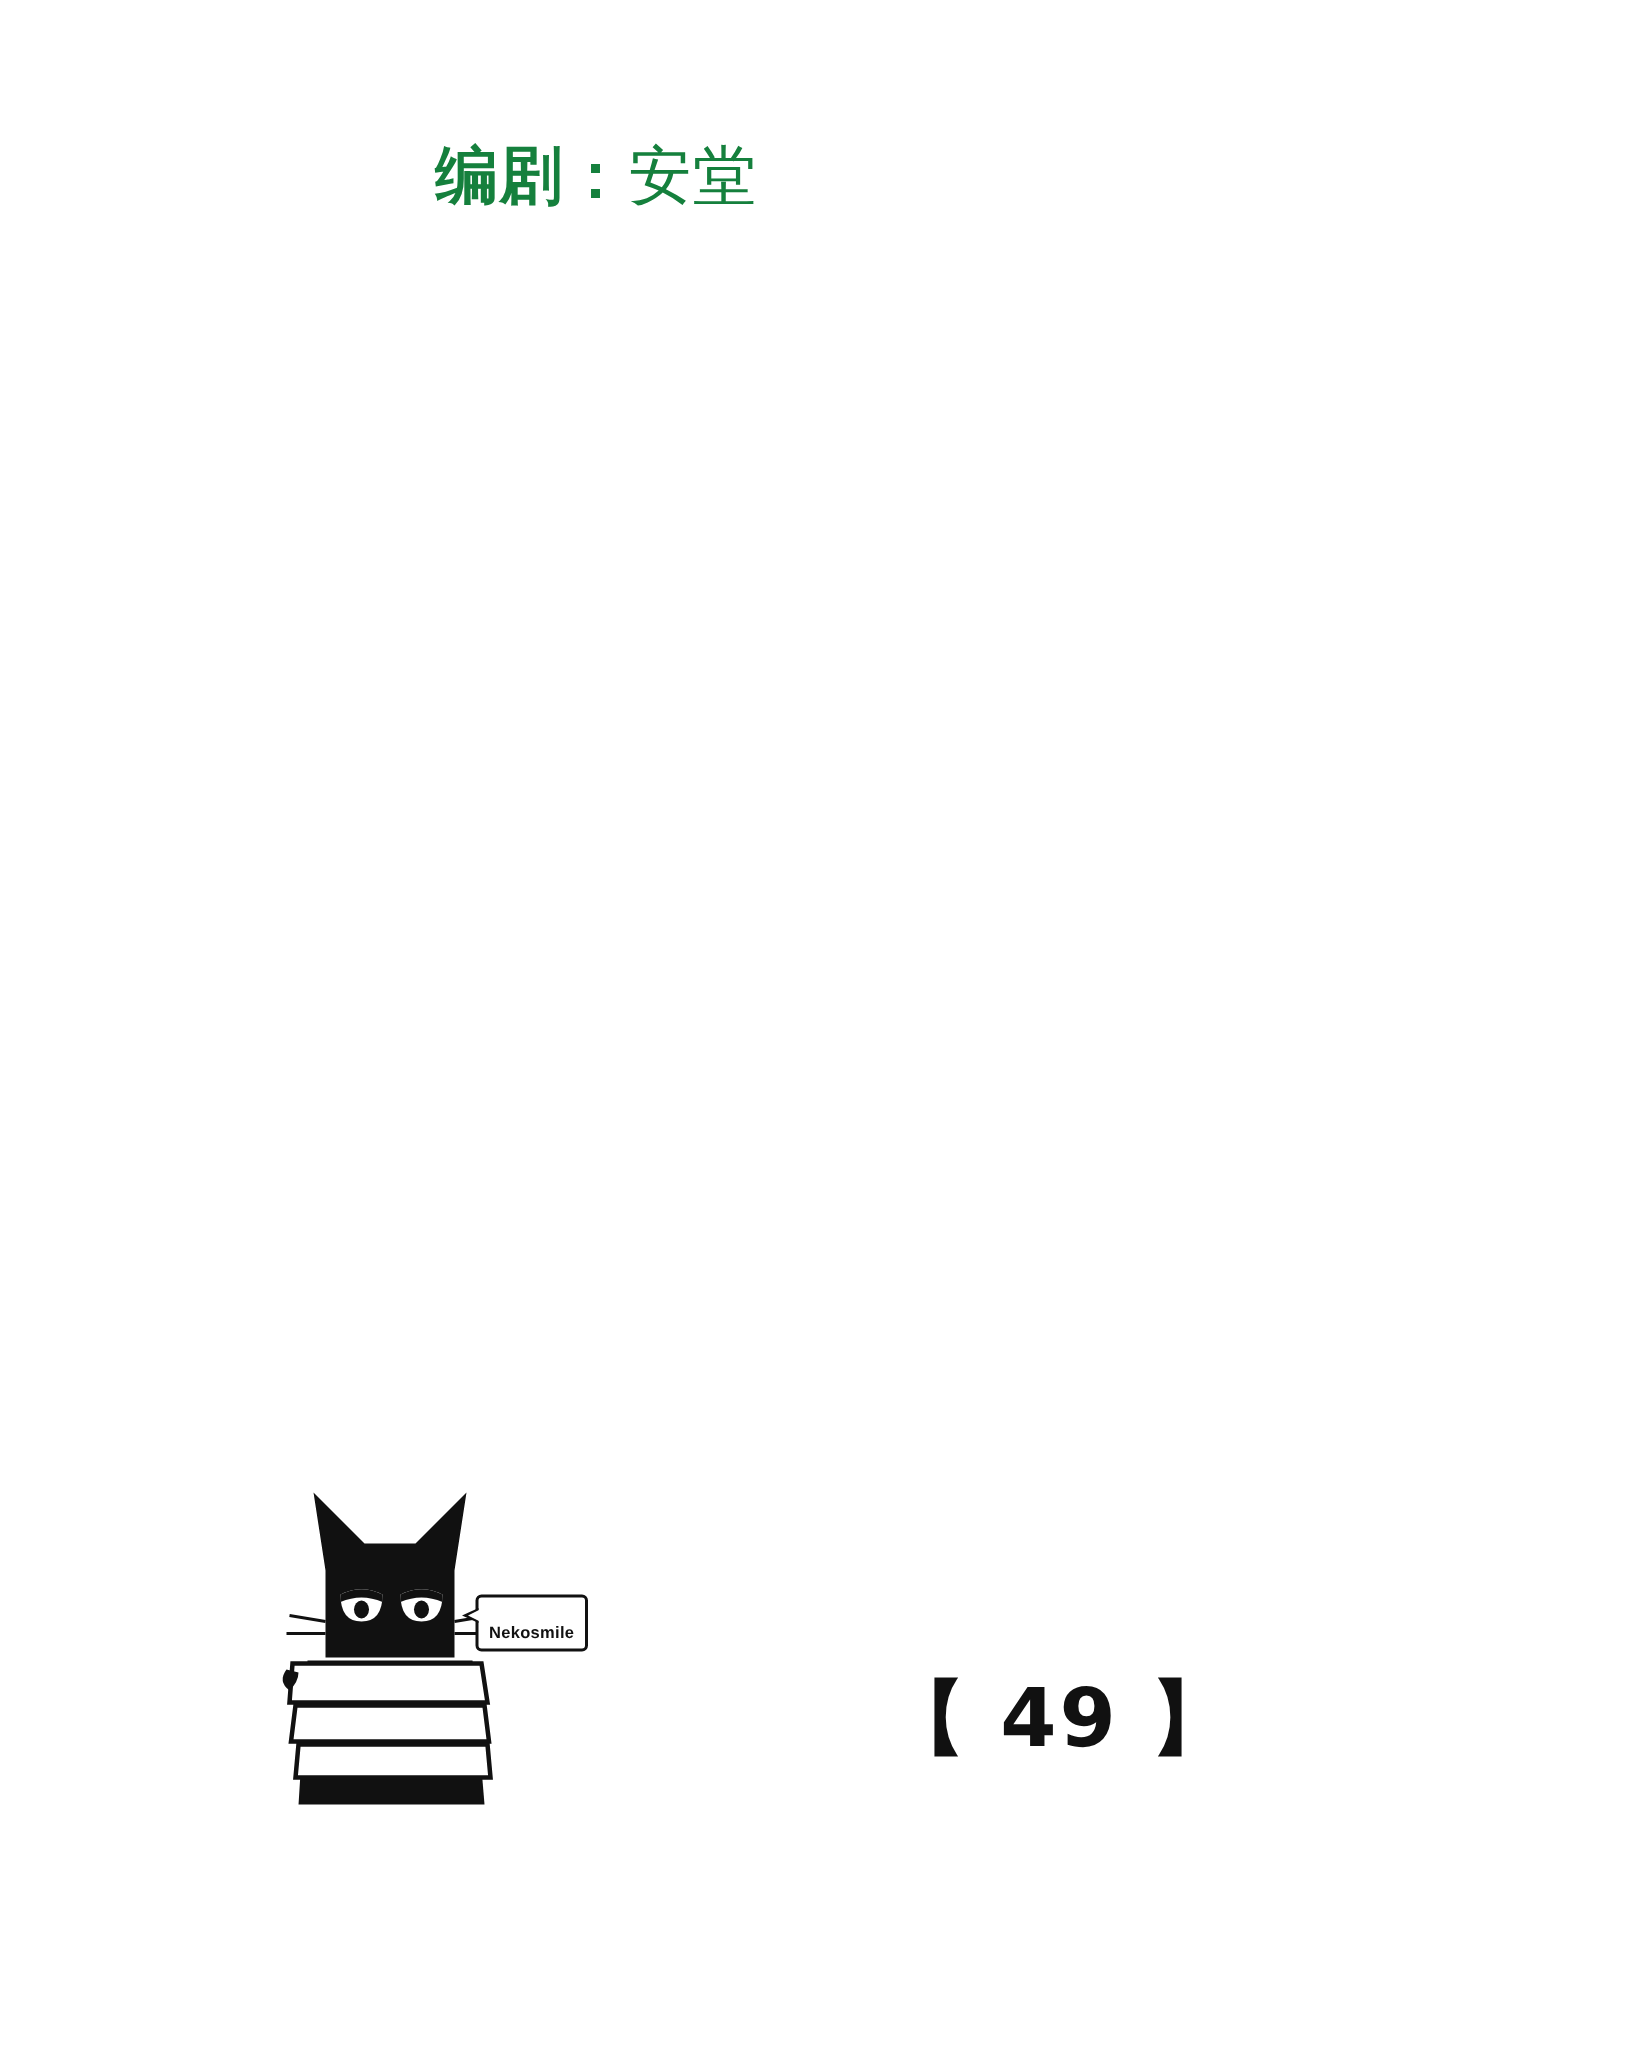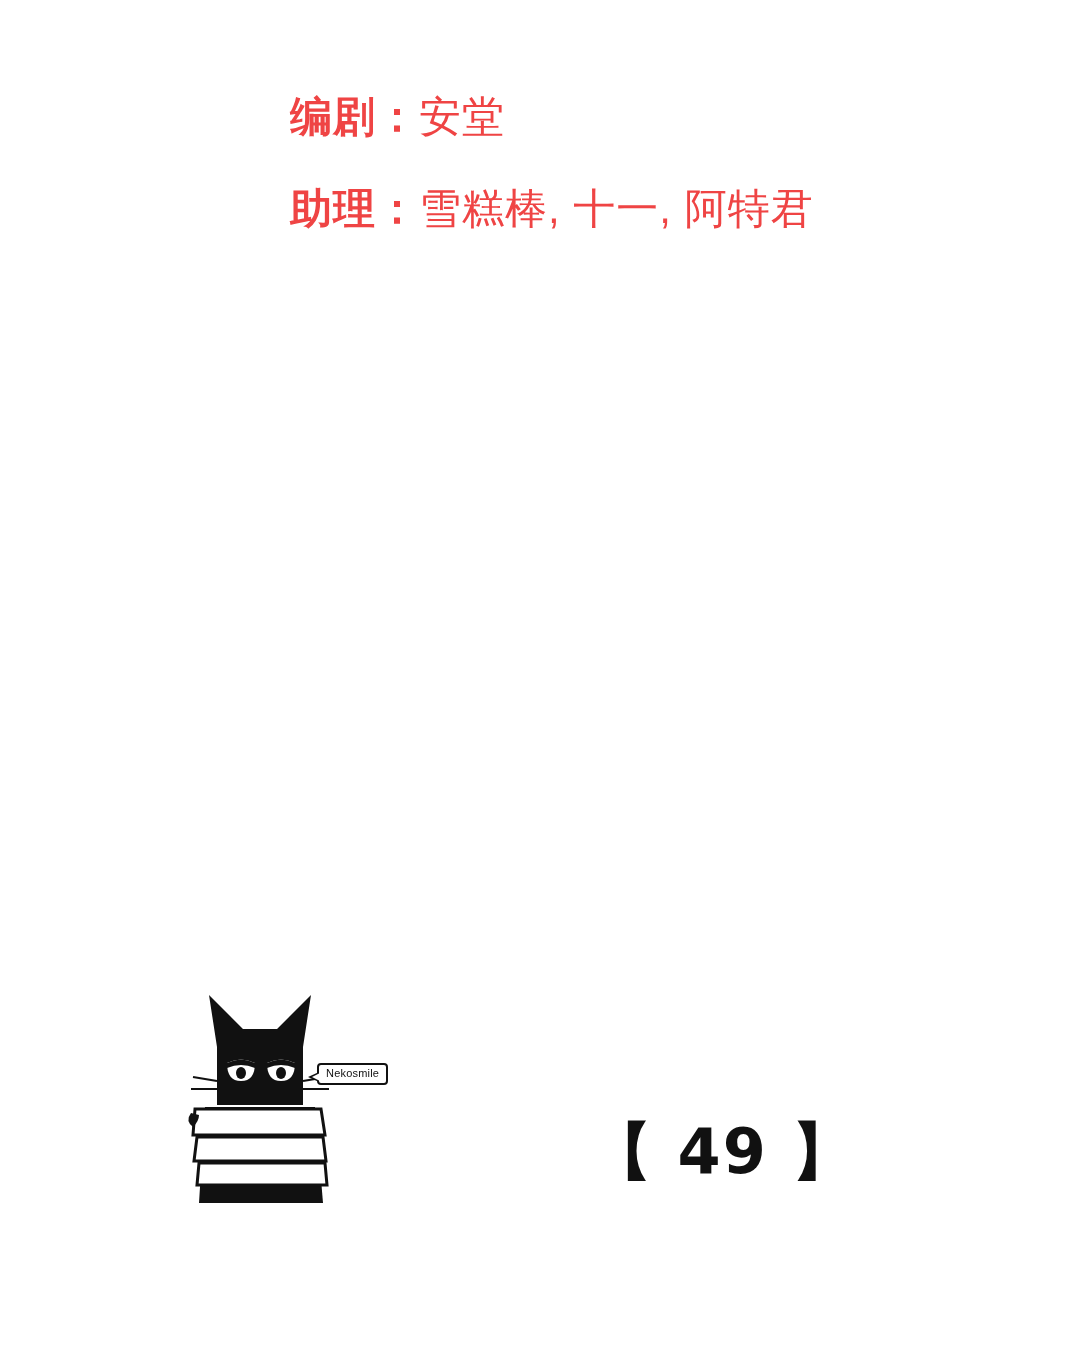--- a/index.html
+++ b/index.html
@@ -30,7 +30,7 @@
     white-space: nowrap;
     font-weight: 500;
     letter-spacing: 1px;
-    color: #ef4444;
+    color: #15803d;
   }
 
   .credit-line .role {

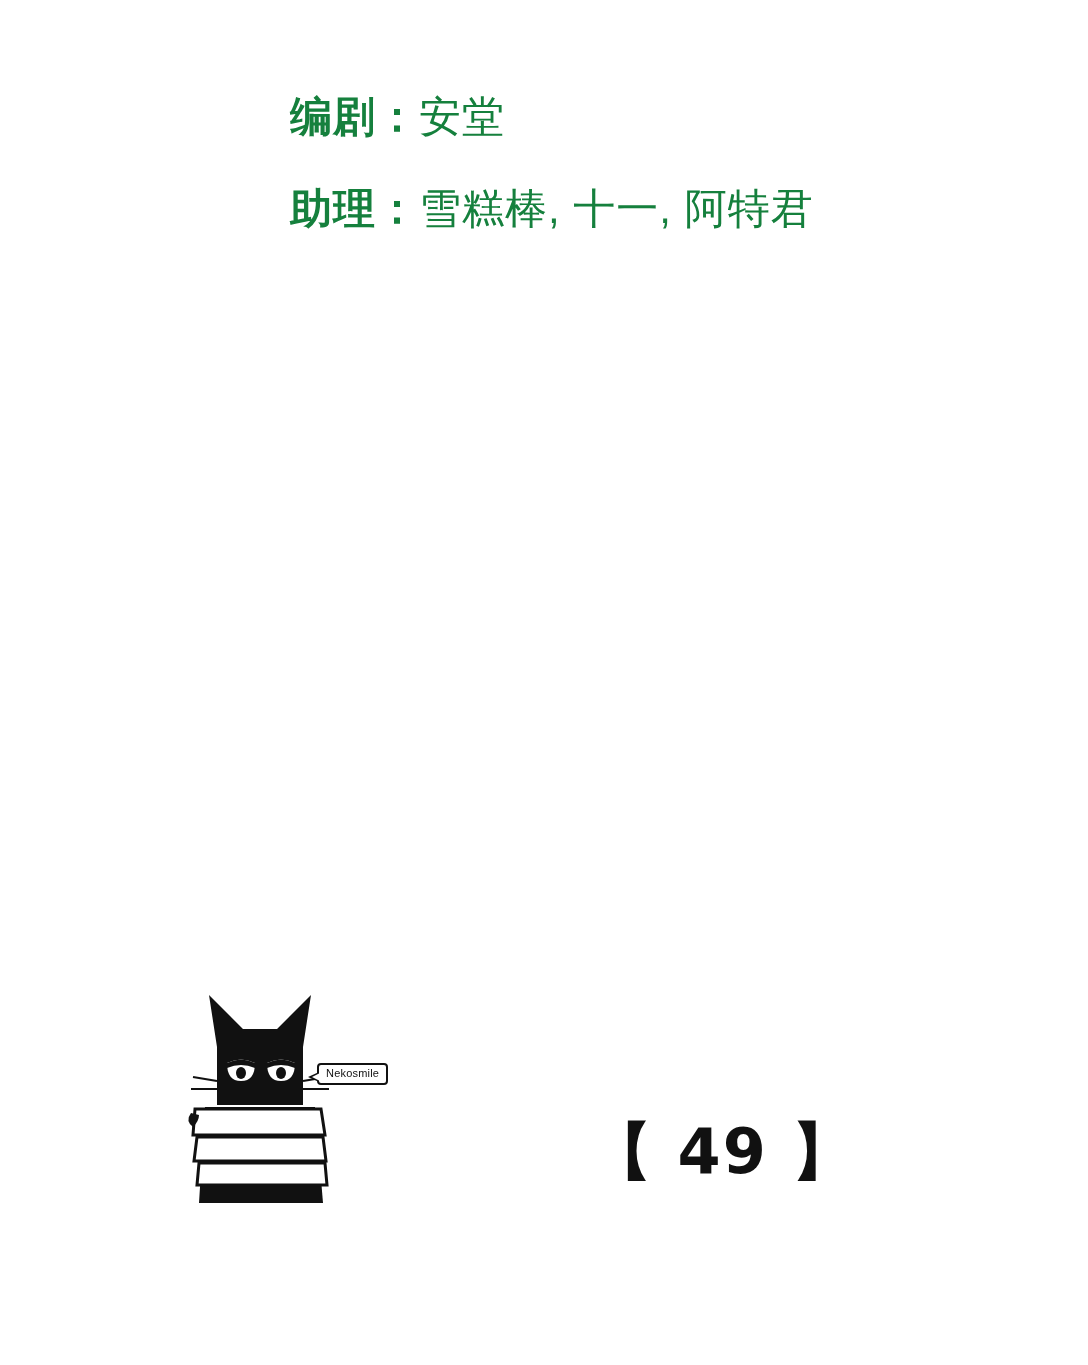--- a/index.html
+++ b/index.html
@@ -110,9 +110,6 @@
   <div class="credit-line">
     <span class="role">编剧：</span><span class="value">安堂</span>
   </div>
-  <div class="credit-line">
-    <span class="role">助理：</span><span class="value">雪糕棒, 十一, 阿特君</span>
-  </div>
 </div>
 
 <div class="mascot">

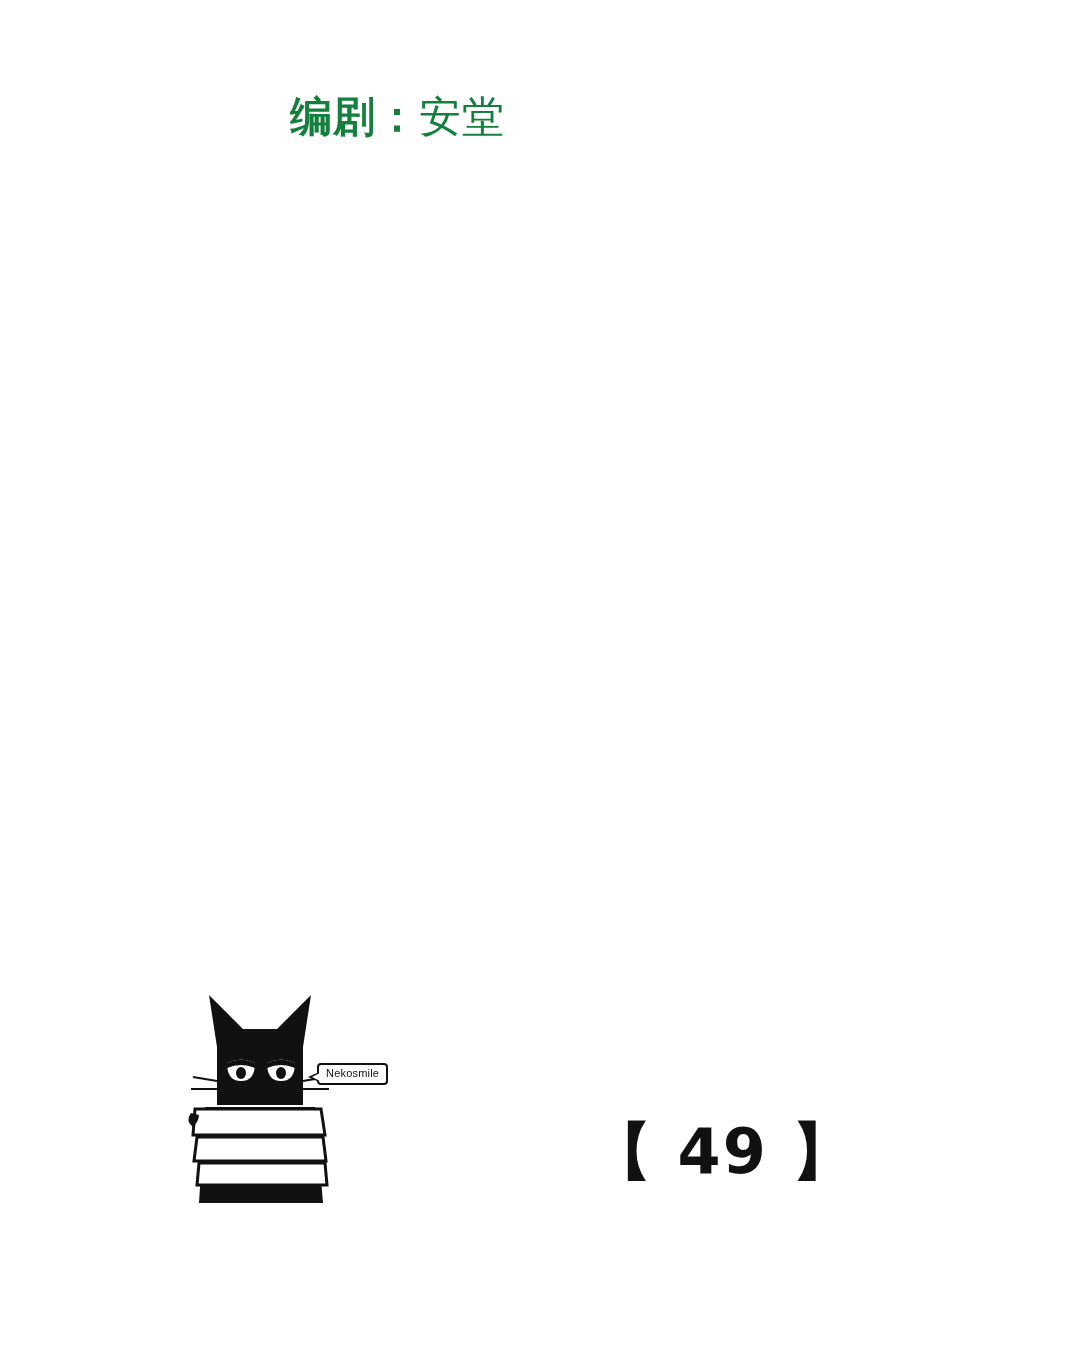--- a/index.html
+++ b/index.html
@@ -60,9 +60,9 @@
     background: #ffffff;
     border: 2px solid #111111;
     border-radius: 4px;
-    padding: 3px 7px 4px 7px;
+    padding: 19px 7px 4px 7px;
     font-size: 11px;
-    font-weight: 400;
+    font-weight: 700;
     letter-spacing: 0.2px;
     color: #111111;
     line-height: 1;

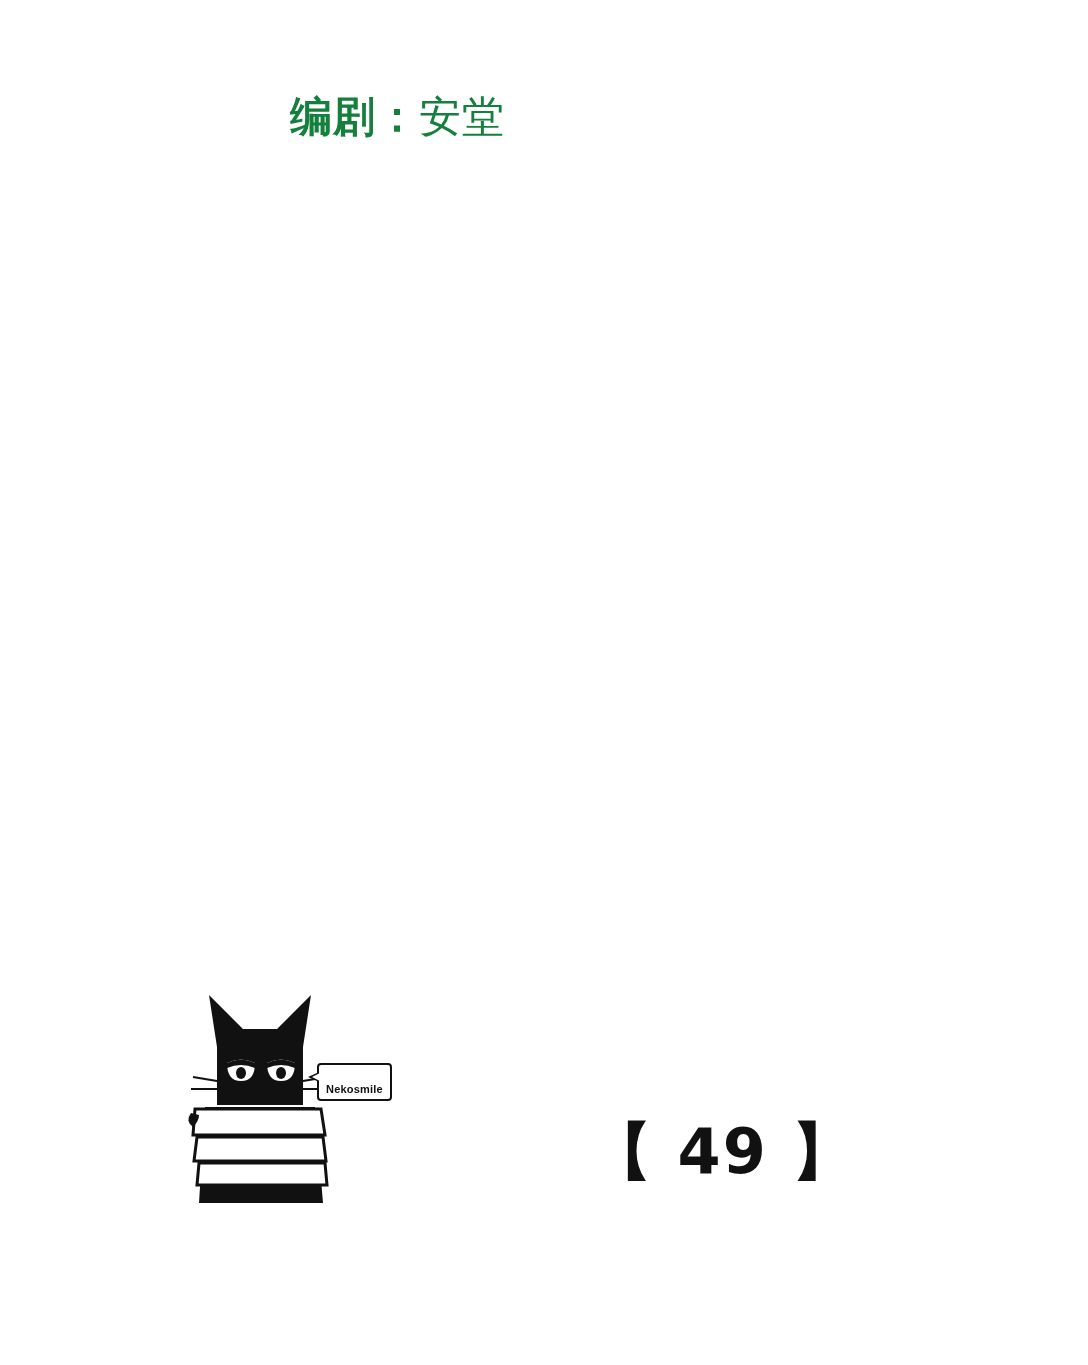--- a/index.html
+++ b/index.html
@@ -96,7 +96,7 @@
     position: absolute;
     left: 590px;
     top: 1110px;
-    font-size: 62px;
+    font-size: 54px;
     font-weight: 700;
     letter-spacing: 2px;
     color: #111111;

